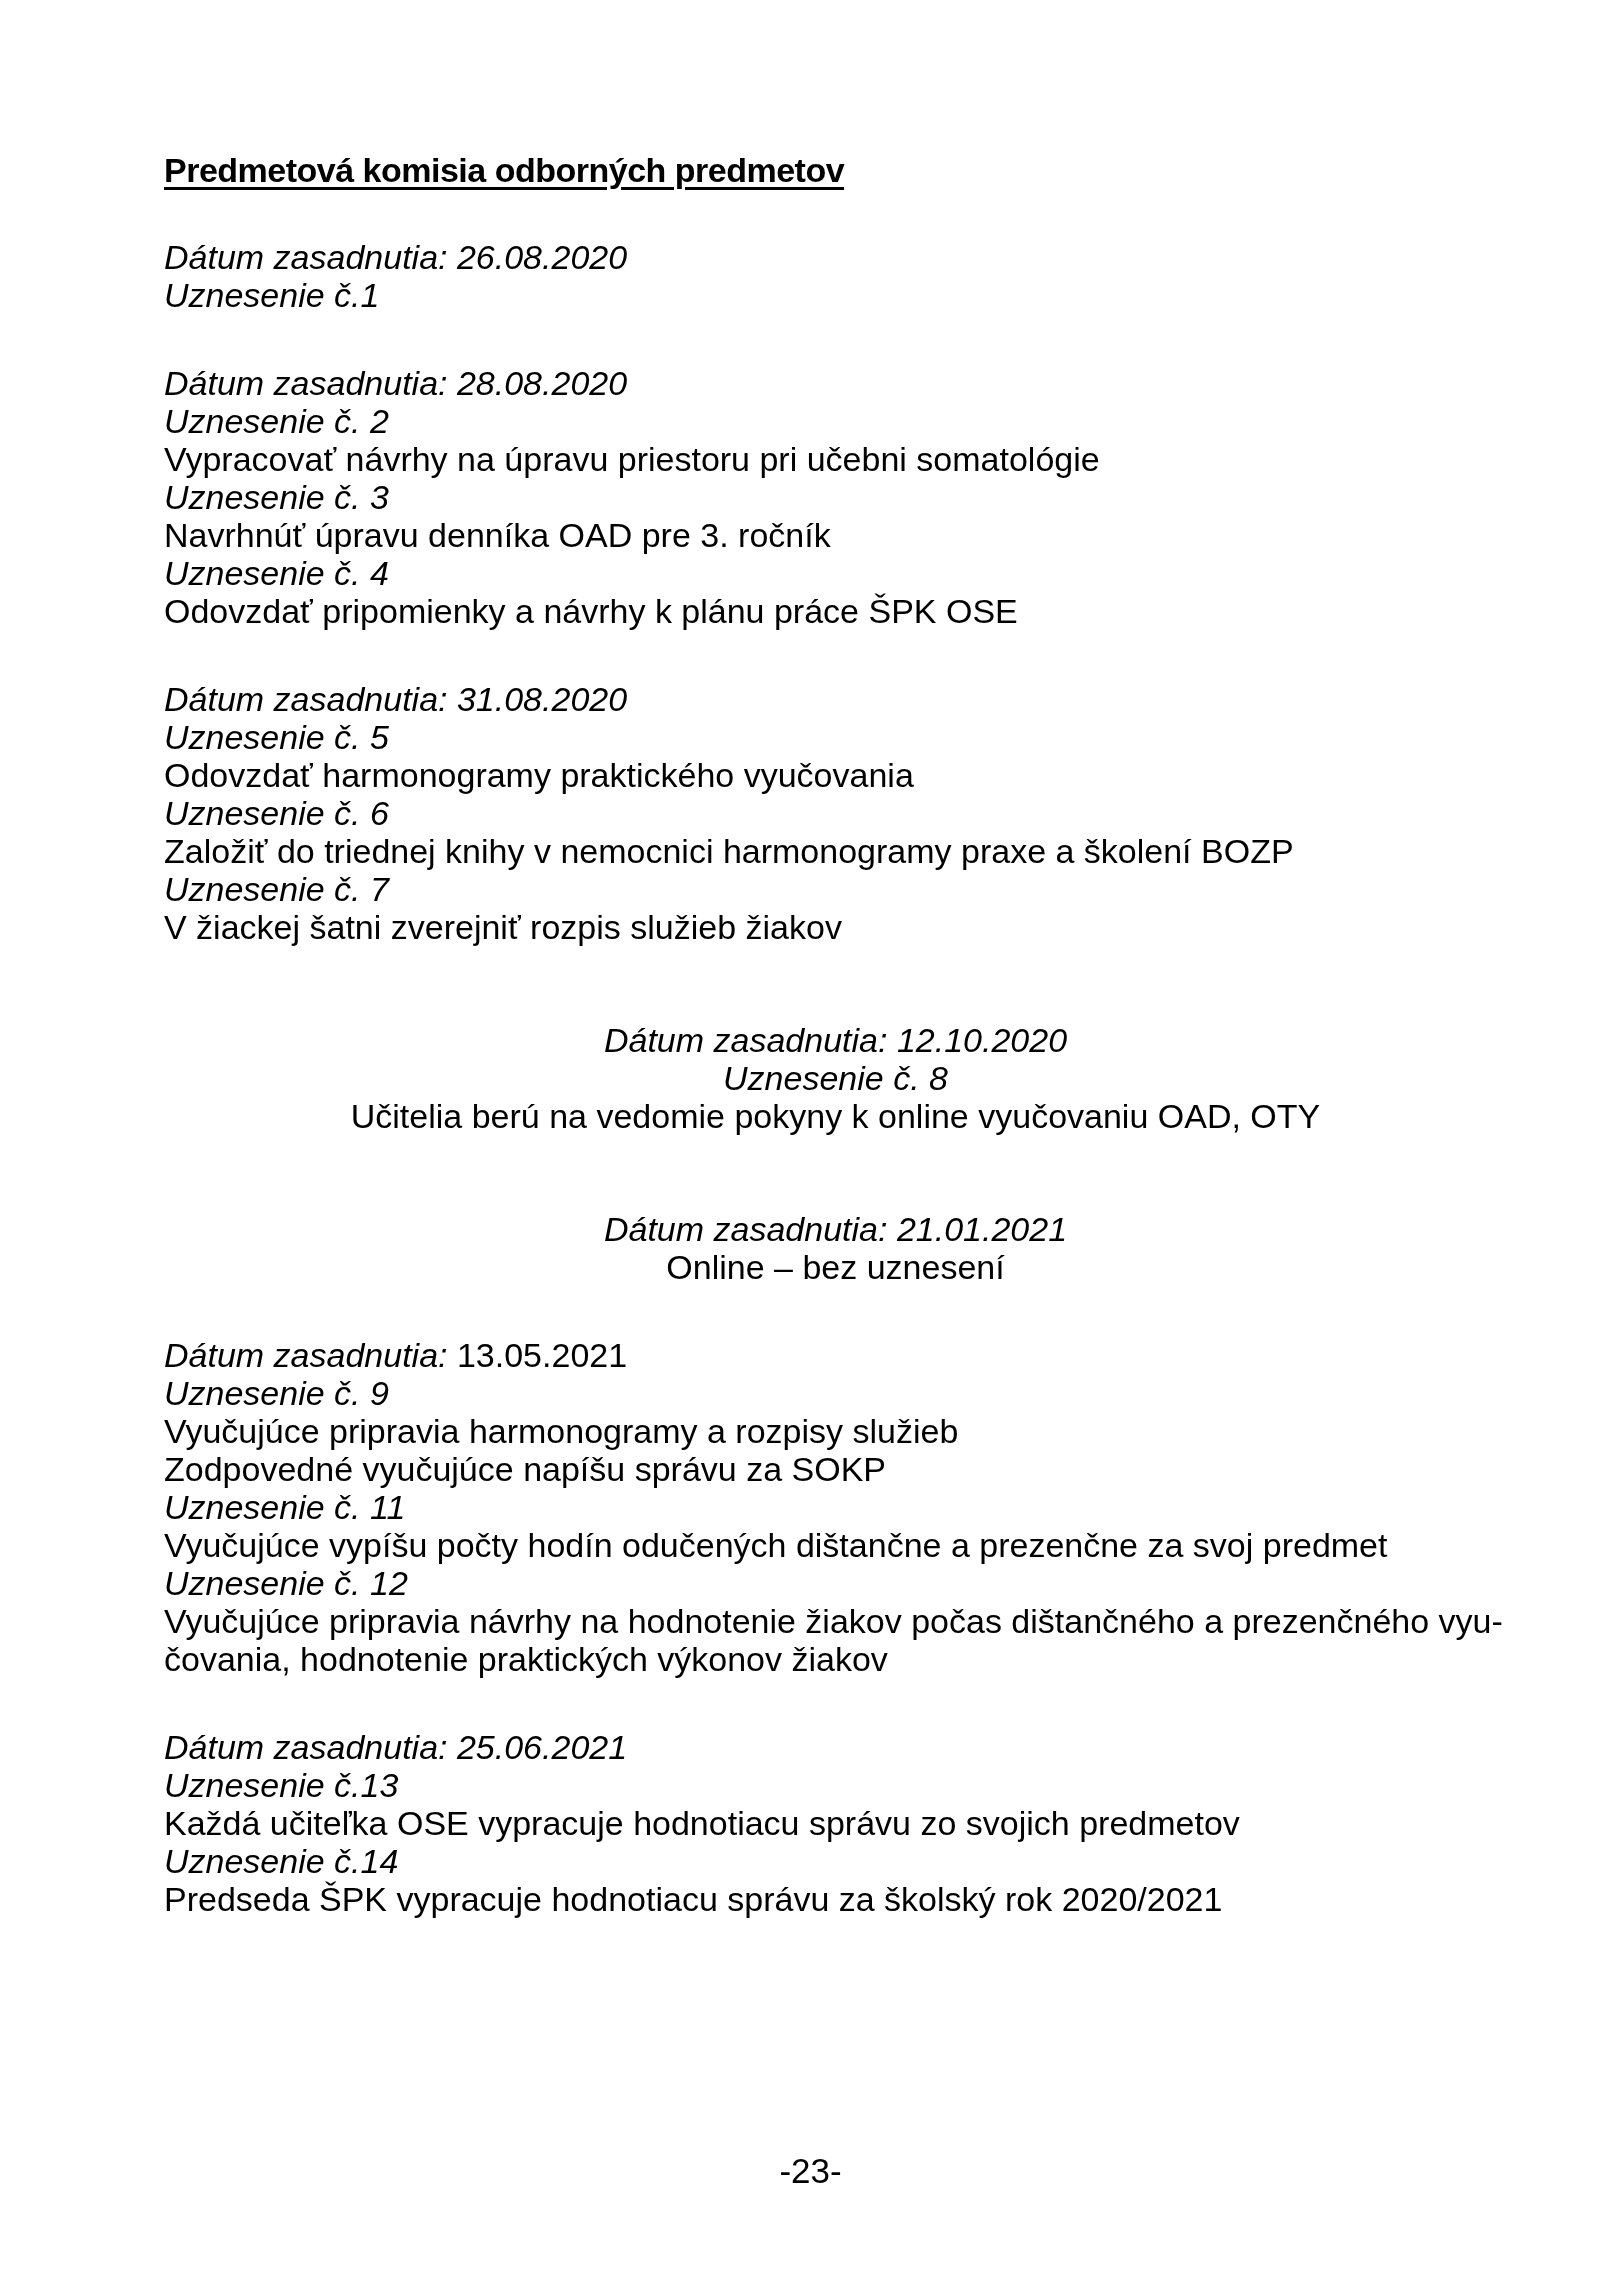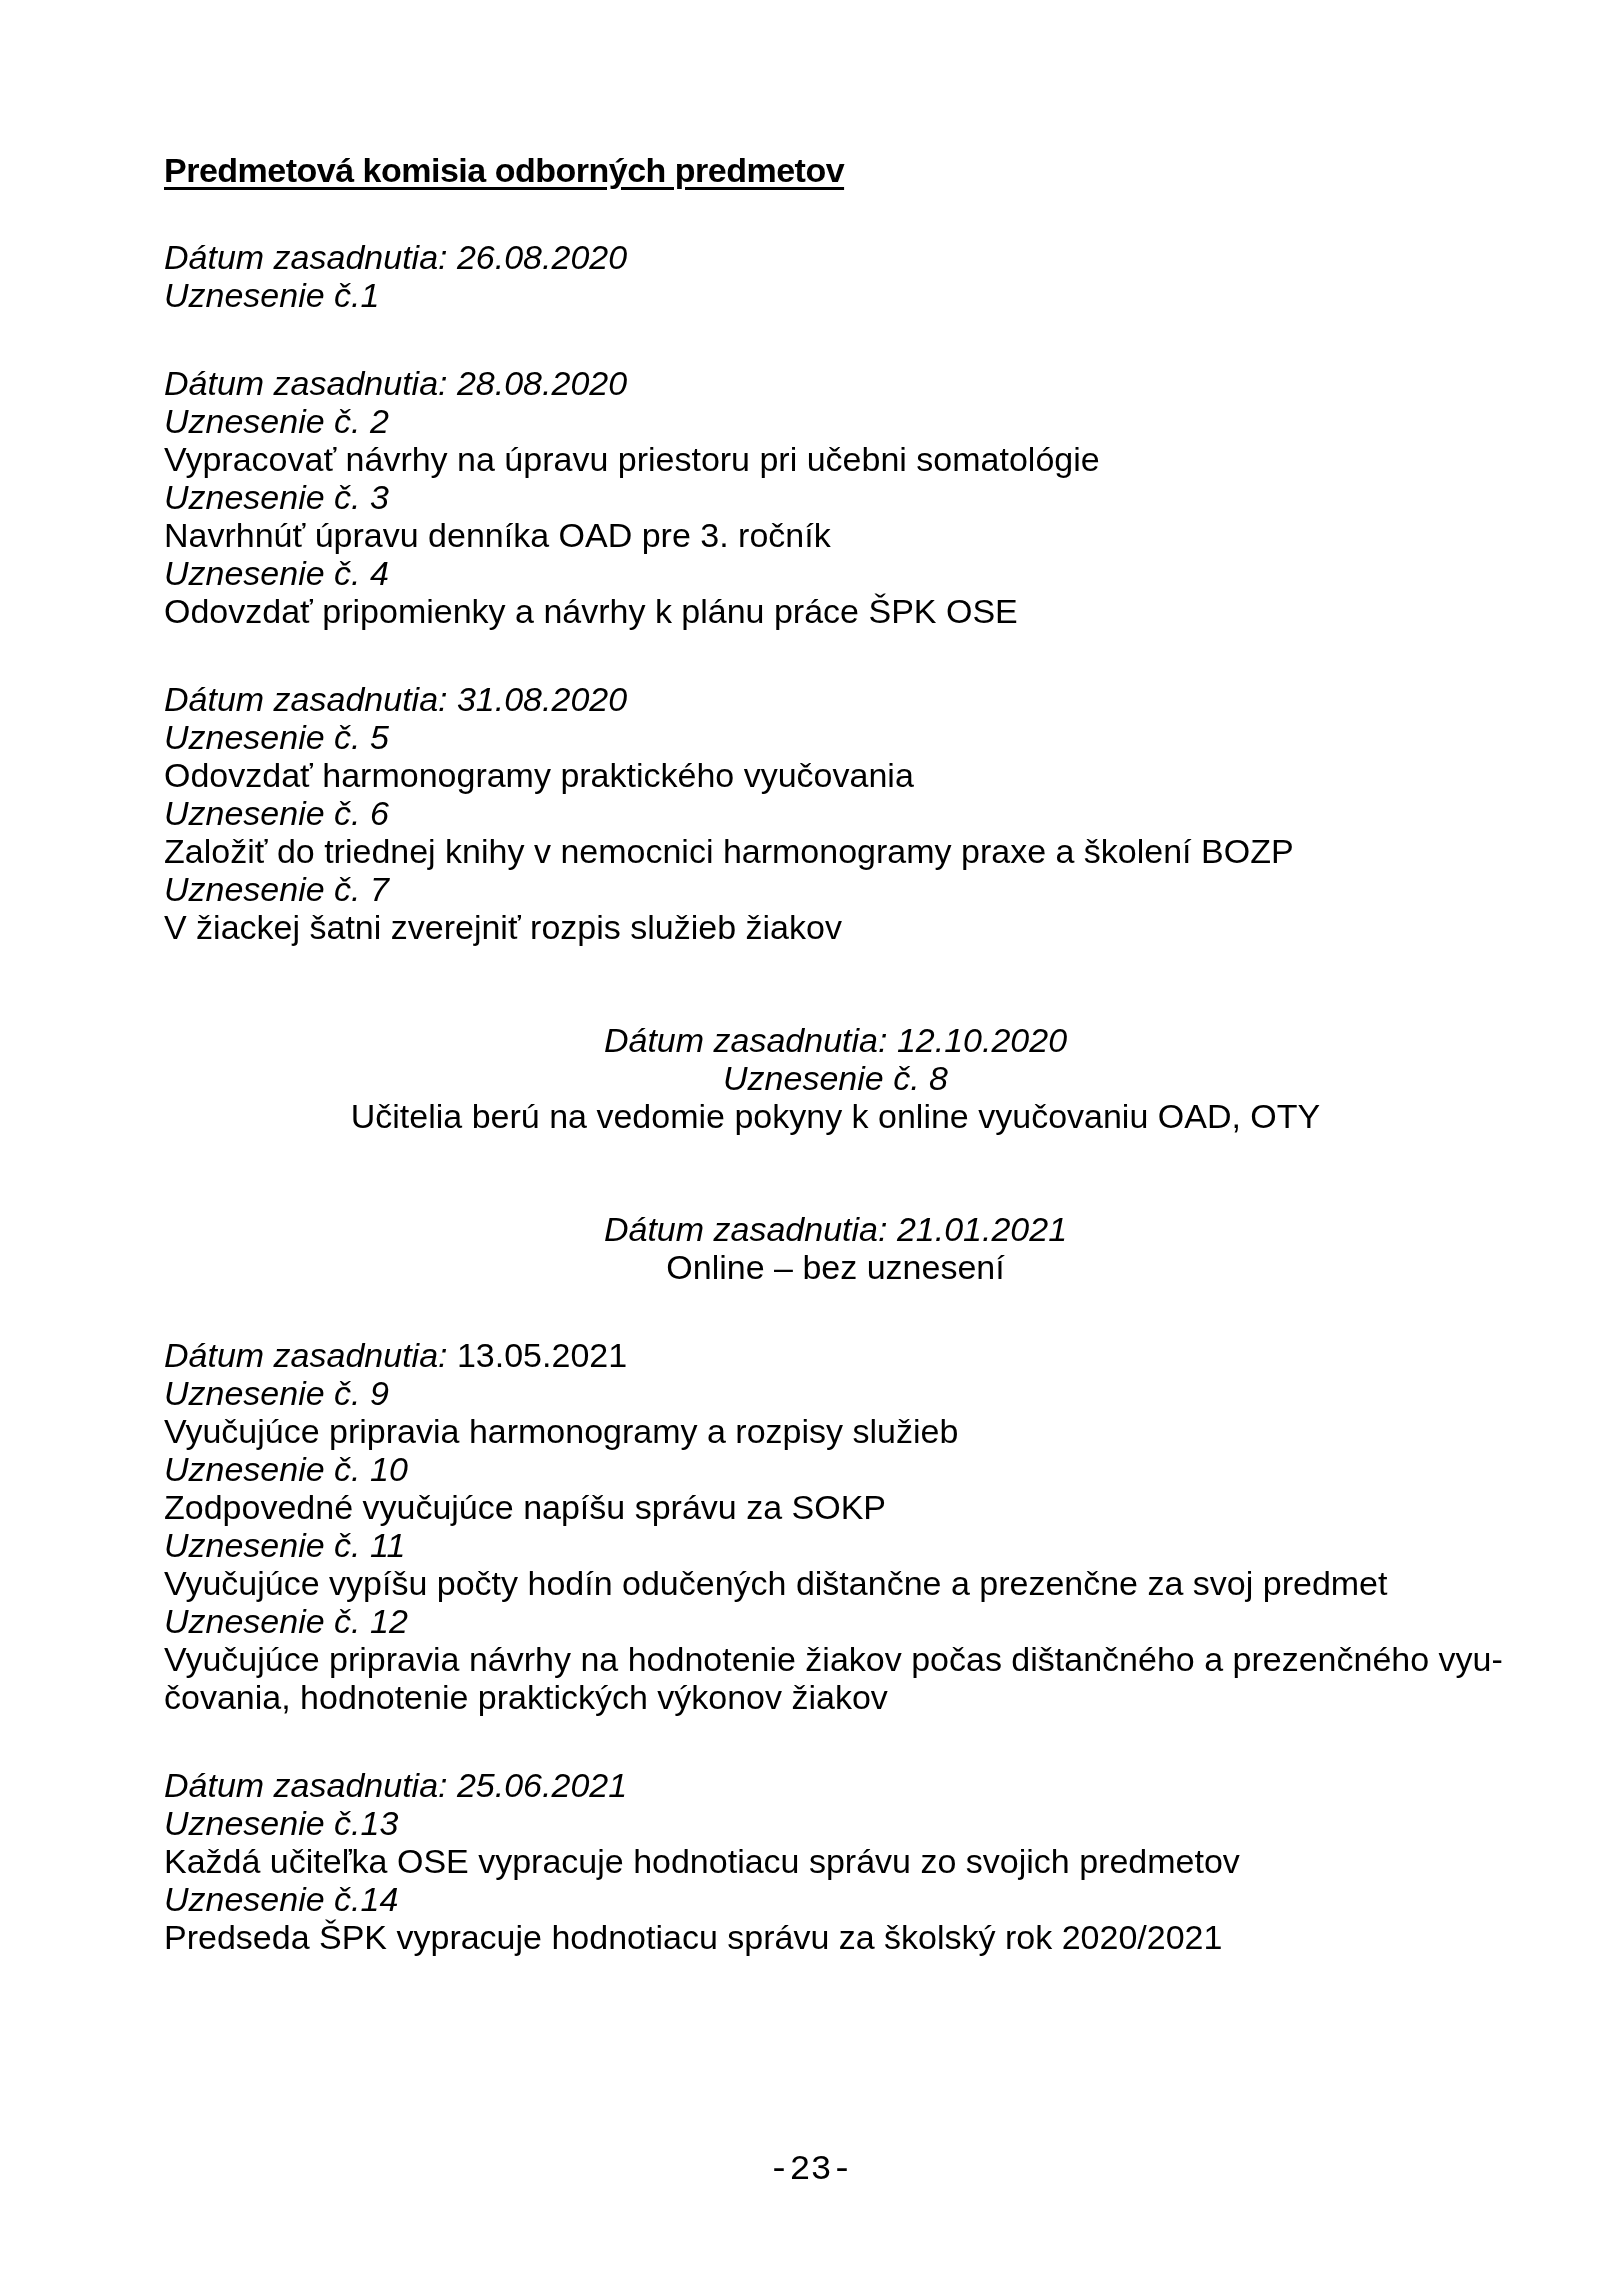--- a/index.html
+++ b/index.html
@@ -95,7 +95,6 @@
     <div class="line"><span class="it">Dátum zasadnutia: </span><span>13.05.2021</span></div>
     <div class="line it">Uznesenie č. 9</div>
     <div class="line">Vyučujúce pripravia harmonogramy a rozpisy služieb</div>
-    <div class="line it">Uznesenie č. 10</div>
     <div class="line">Zodpovedné vyučujúce napíšu správu za SOKP</div>
     <div class="line it">Uznesenie č. 11</div>
     <div class="line">Vyučujúce vypíšu počty hodín odučených dištančne a prezenčne za svoj predmet</div>

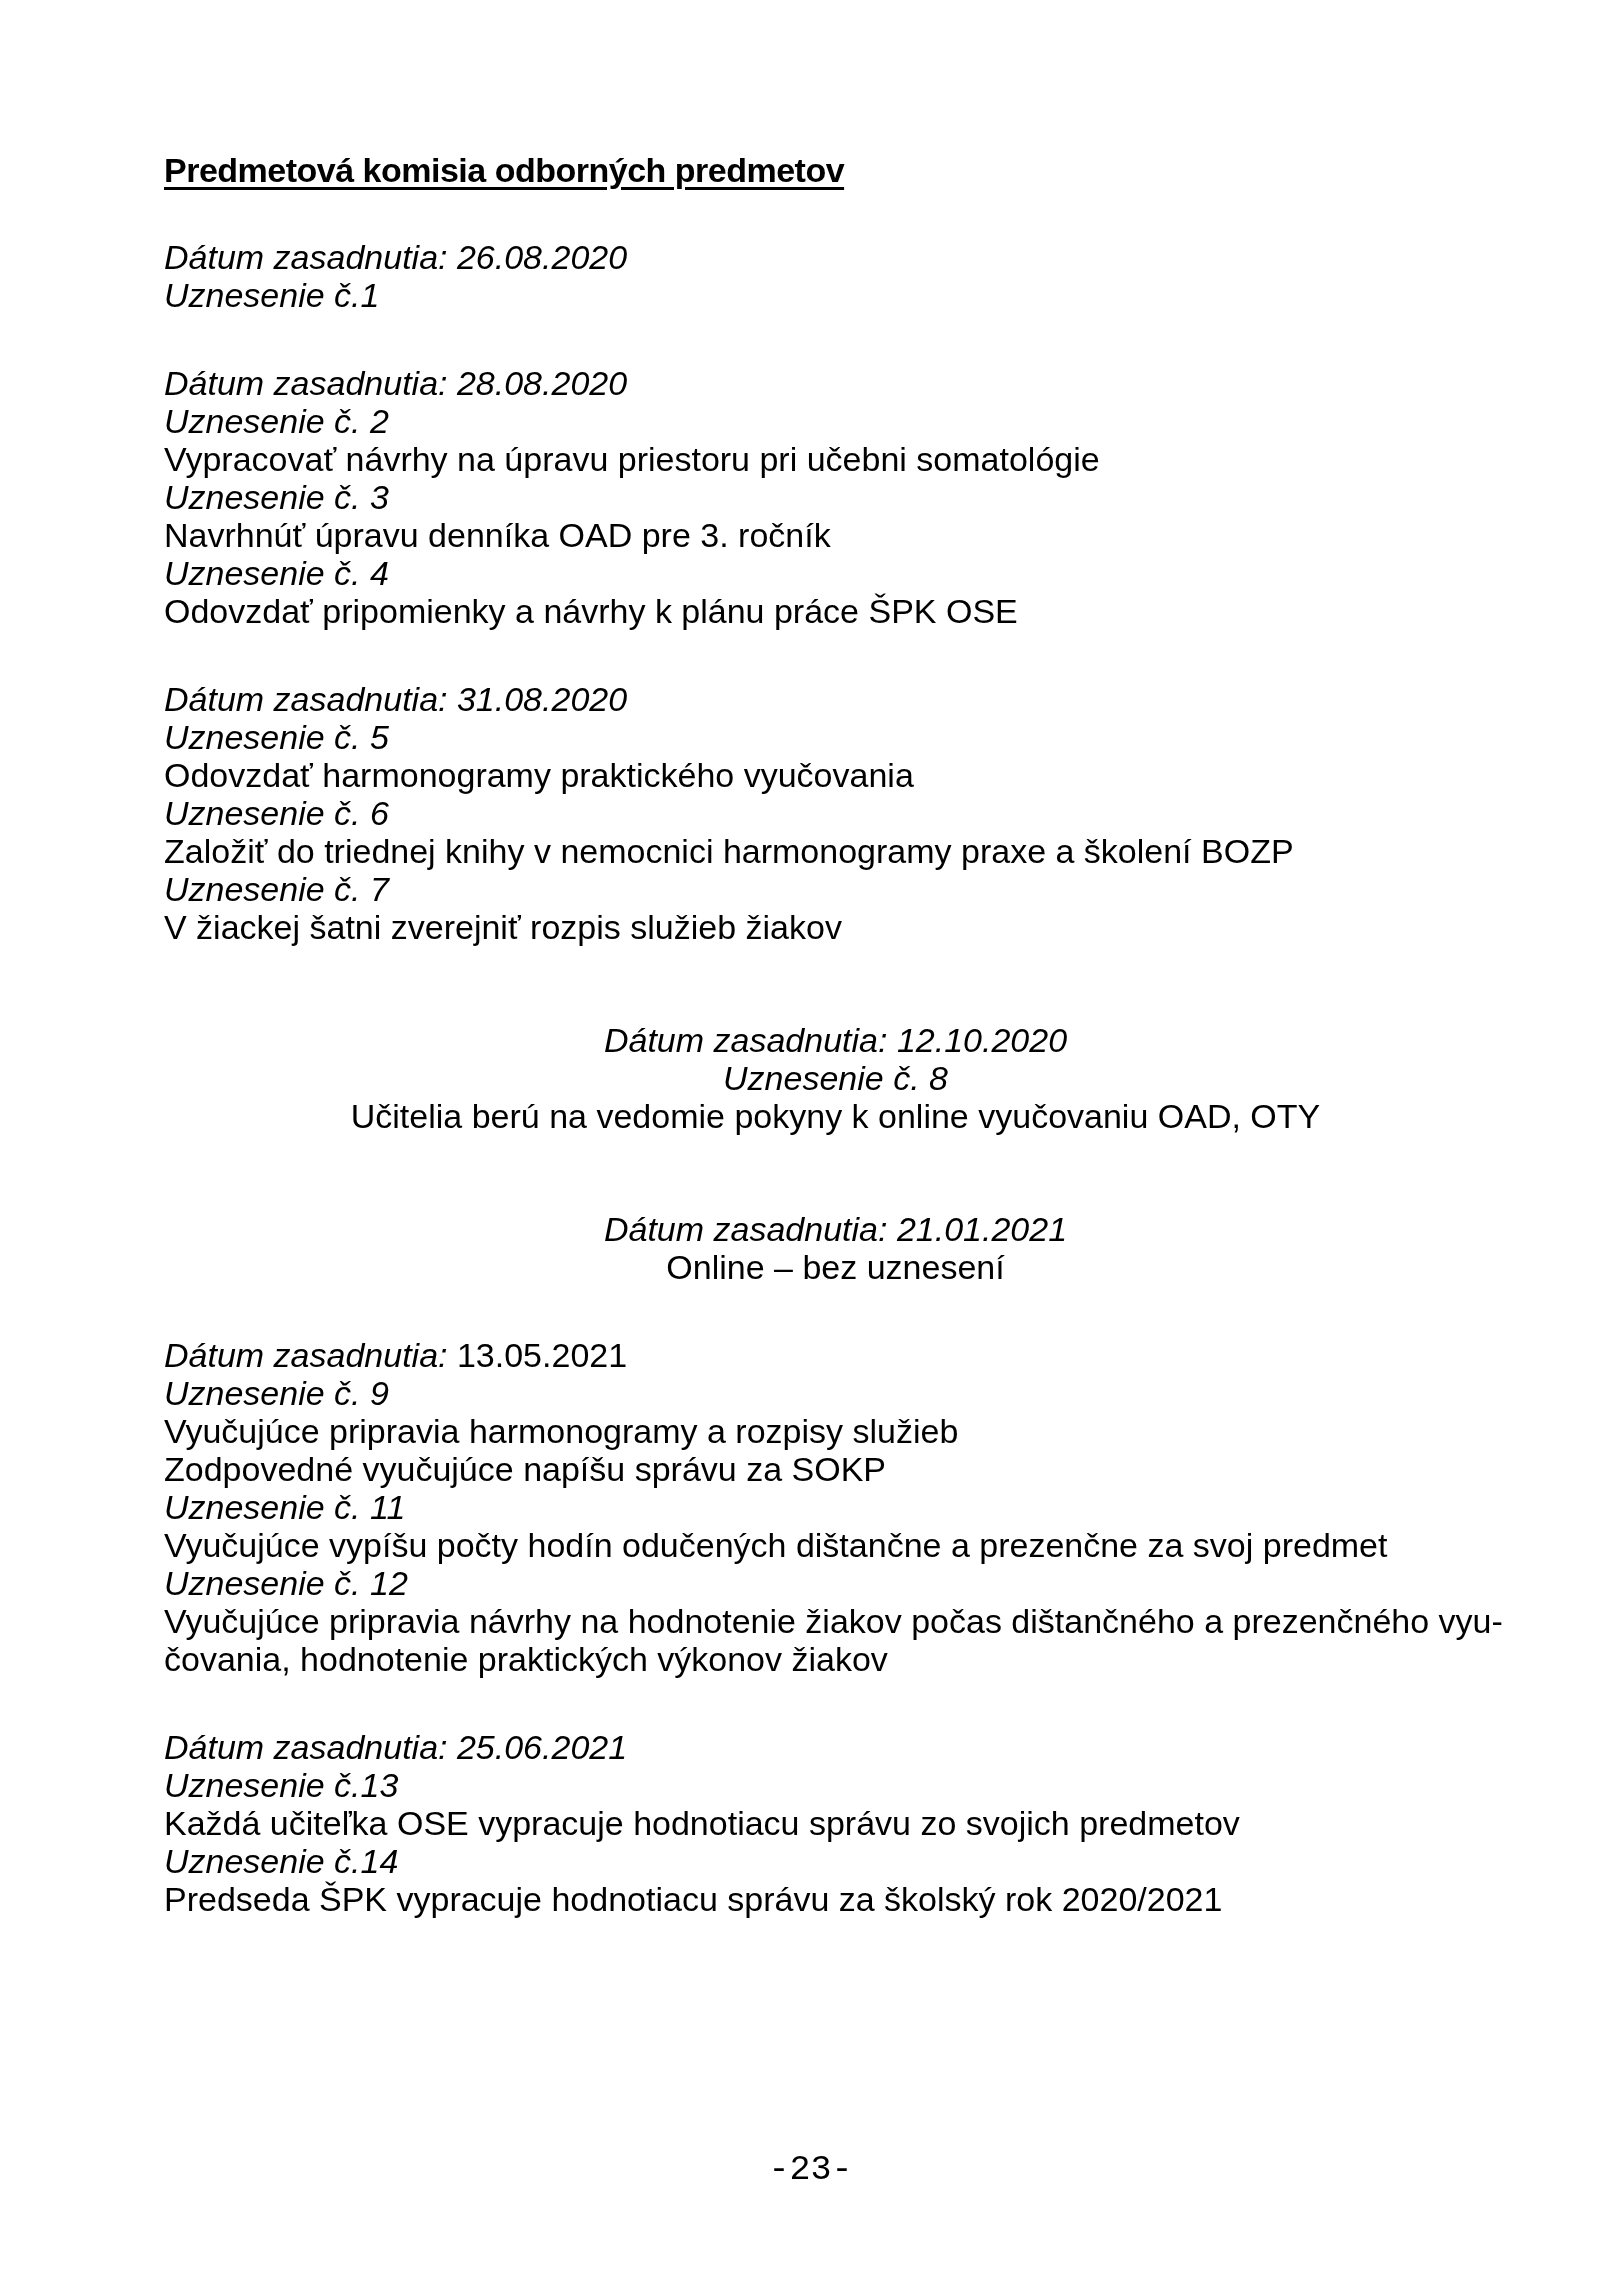--- a/index.html
+++ b/index.html
@@ -43,7 +43,7 @@
     top: 2150px;
     width: 1621px;
     text-align: center;
-    font-family: Liberation Mono, monospace;
+    font-family: Liberation Sans, sans-serif;
     font-size: 35px;
     line-height: 41px;
   }

